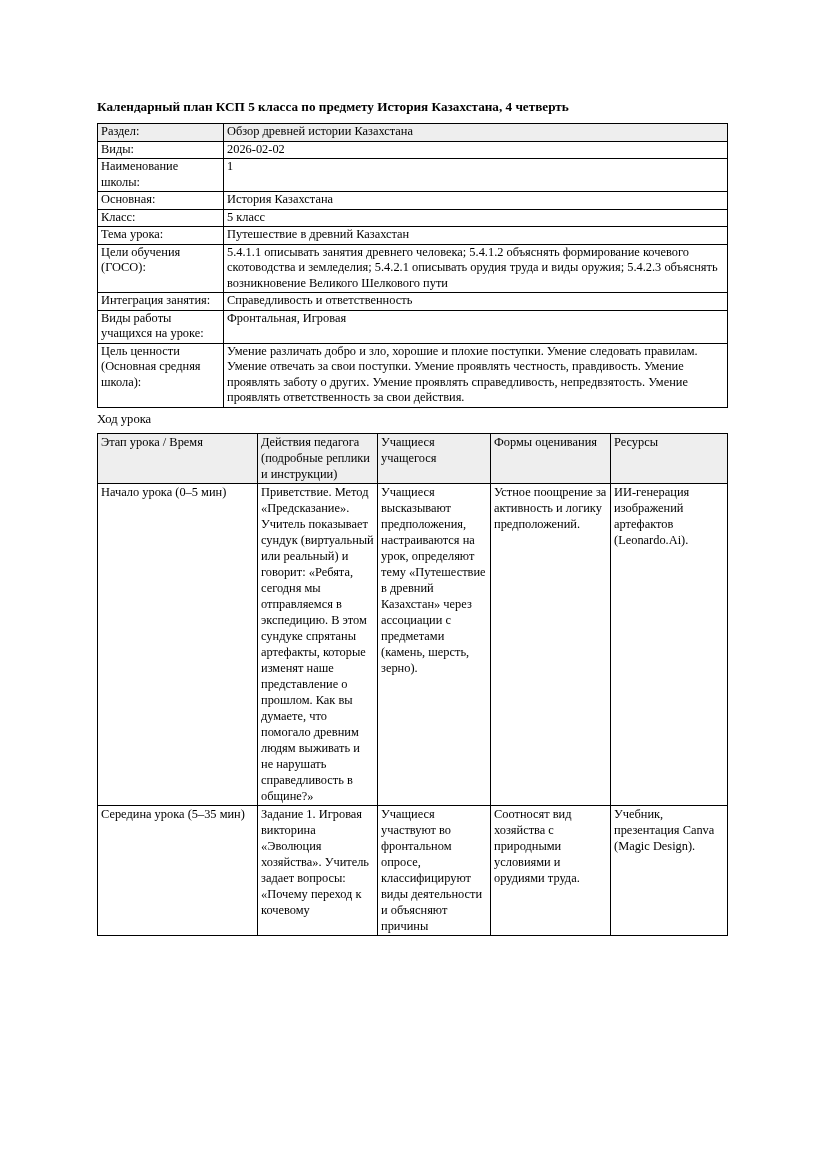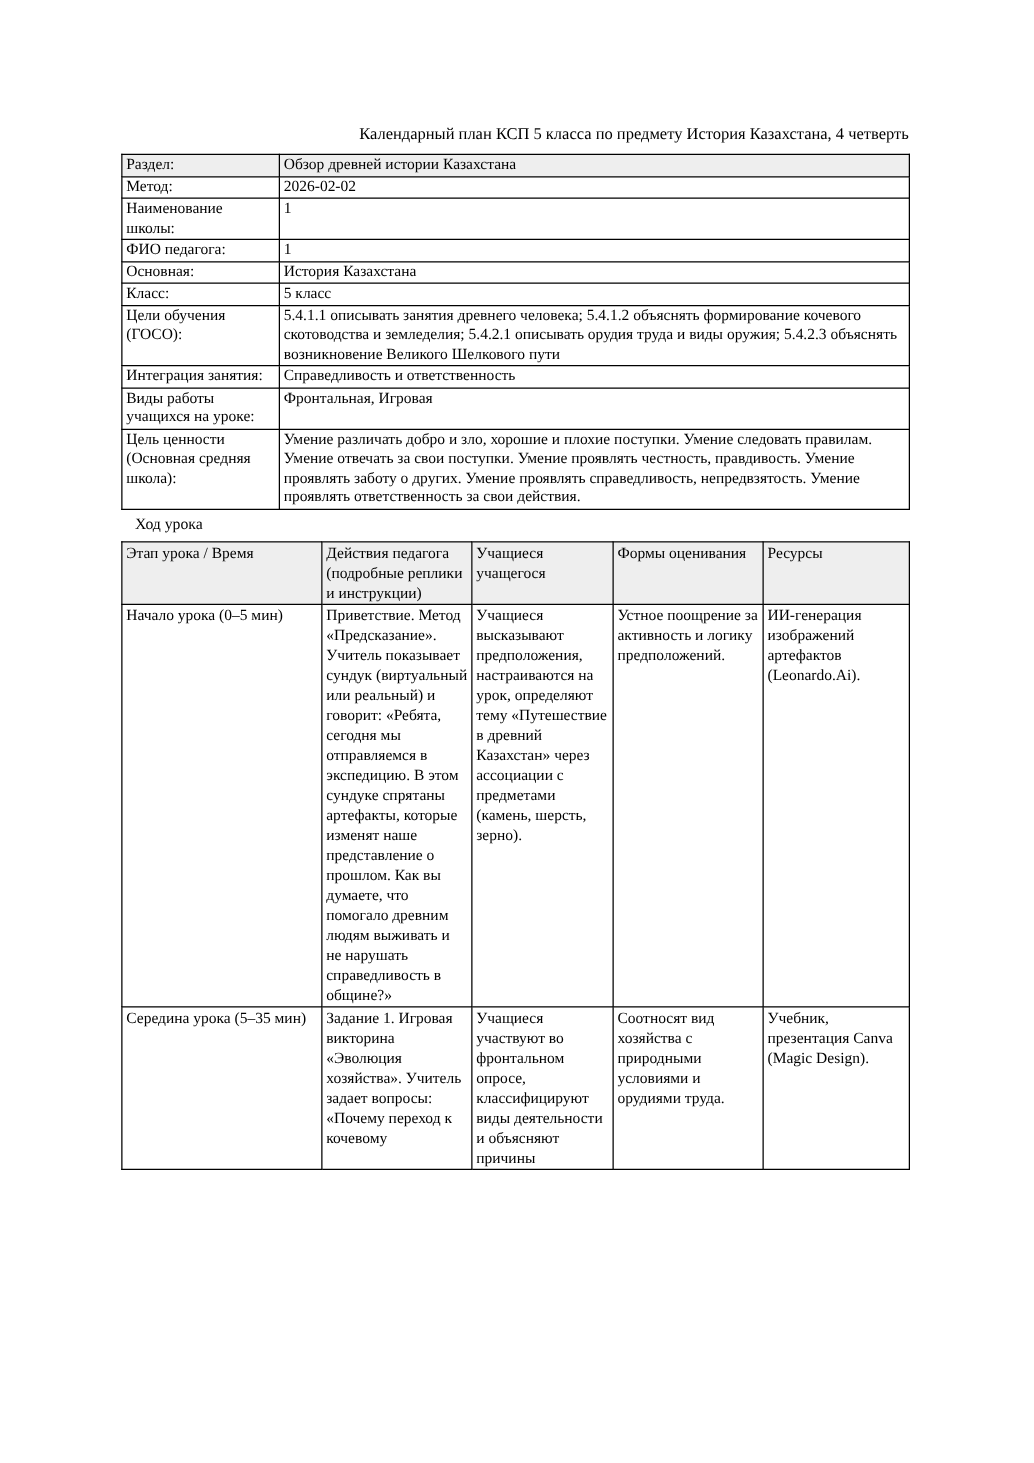--- a/index.html
+++ b/index.html
@@ -22,8 +22,7 @@
     margin: 0 0 9px 0;
     font-size: 13.2px;
     line-height: 15px;
-    font-weight: normal;
-    text-align: right;
+    font-weight: bold;
   }
   table {
     border-collapse: collapse;

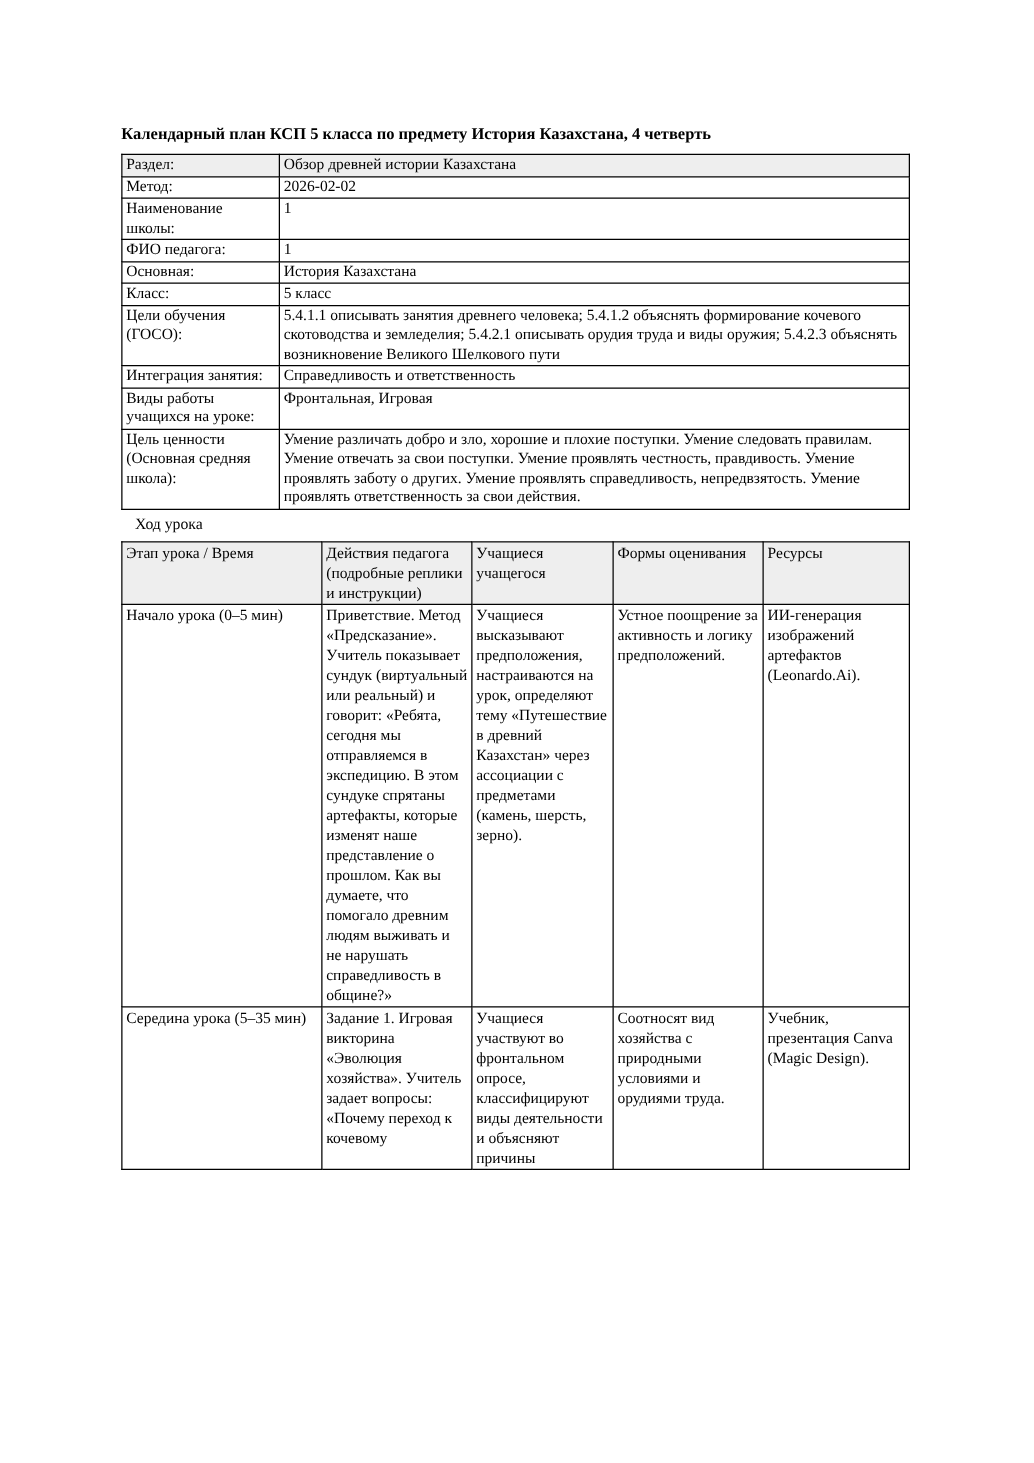--- a/index.html
+++ b/index.html
@@ -71,7 +71,7 @@
           <td>Обзор древней истории Казахстана</td>
         </tr>
         <tr>
-          <td>Метод:</td>
+          <td>Виды:</td>
           <td>2026-02-02</td>
         </tr>
         <tr>

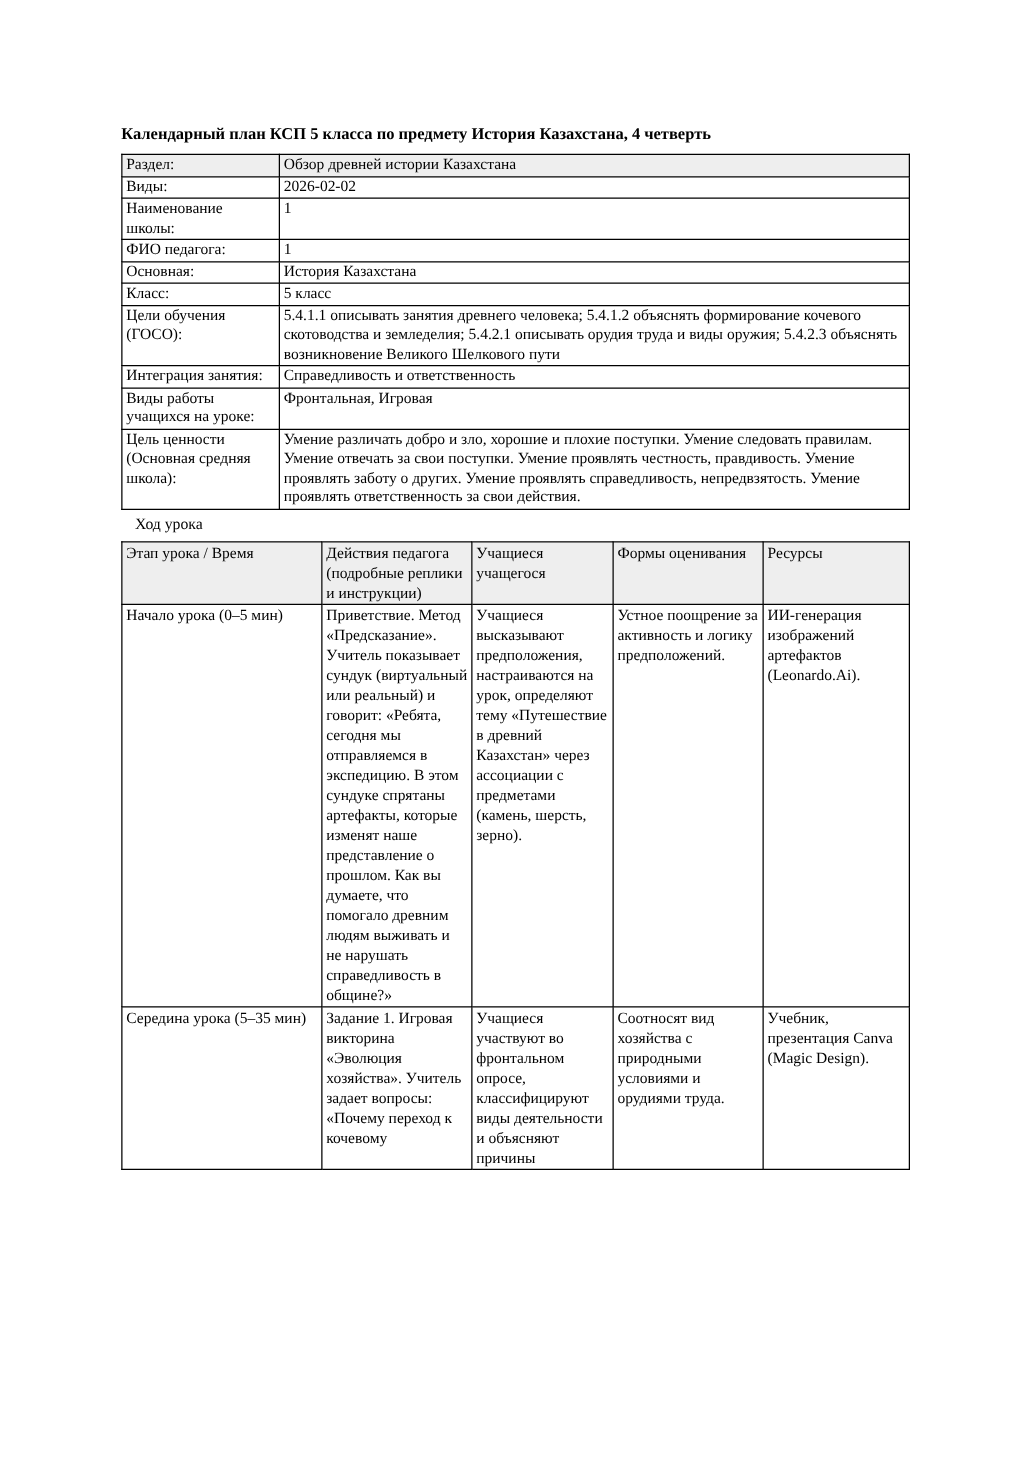--- a/index.html
+++ b/index.html
@@ -79,10 +79,6 @@
           <td>1</td>
         </tr>
         <tr>
-          <td>ФИО педагога:</td>
-          <td>1</td>
-        </tr>
-        <tr>
           <td>Основная:</td>
           <td>История Казахстана</td>
         </tr>

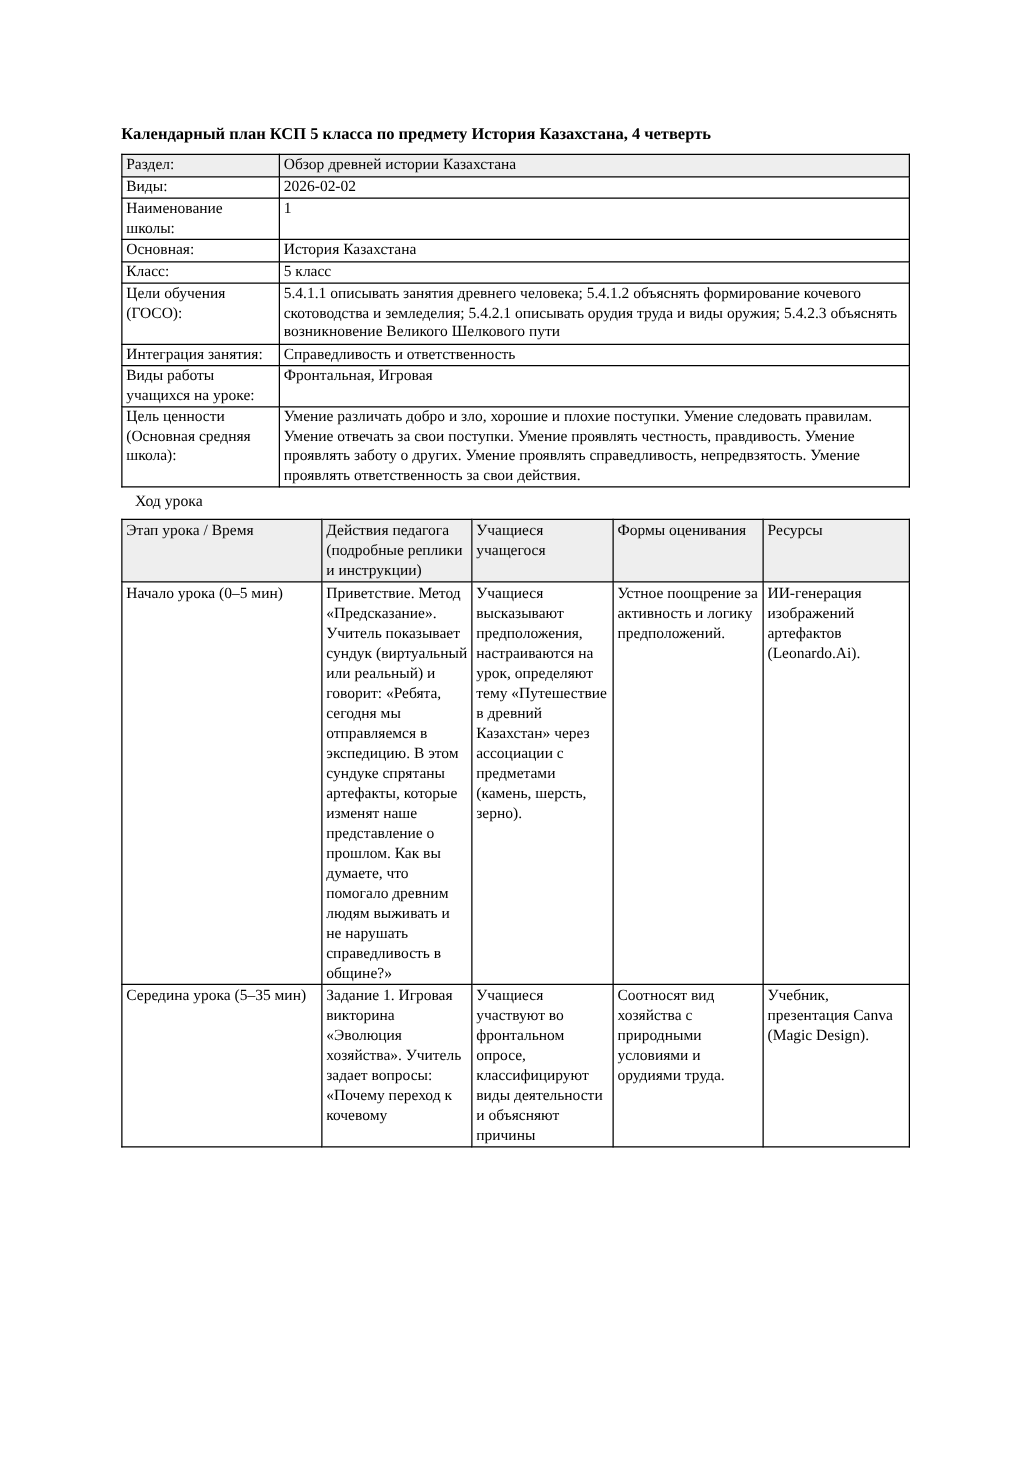--- a/index.html
+++ b/index.html
@@ -87,6 +87,10 @@
           <td>5 класс</td>
         </tr>
         <tr>
+          <td>Тема урока:</td>
+          <td>Путешествие в древний Казахстан</td>
+        </tr>
+        <tr>
           <td>Цели обучения (ГОСО):</td>
           <td>5.4.1.1 описывать занятия древнего человека; 5.4.1.2 объяснять формирование кочевого скотоводства и земледелия; 5.4.2.1 описывать орудия труда и виды оружия; 5.4.2.3 объяснять возникновение Великого Шелкового пути</td>
         </tr>

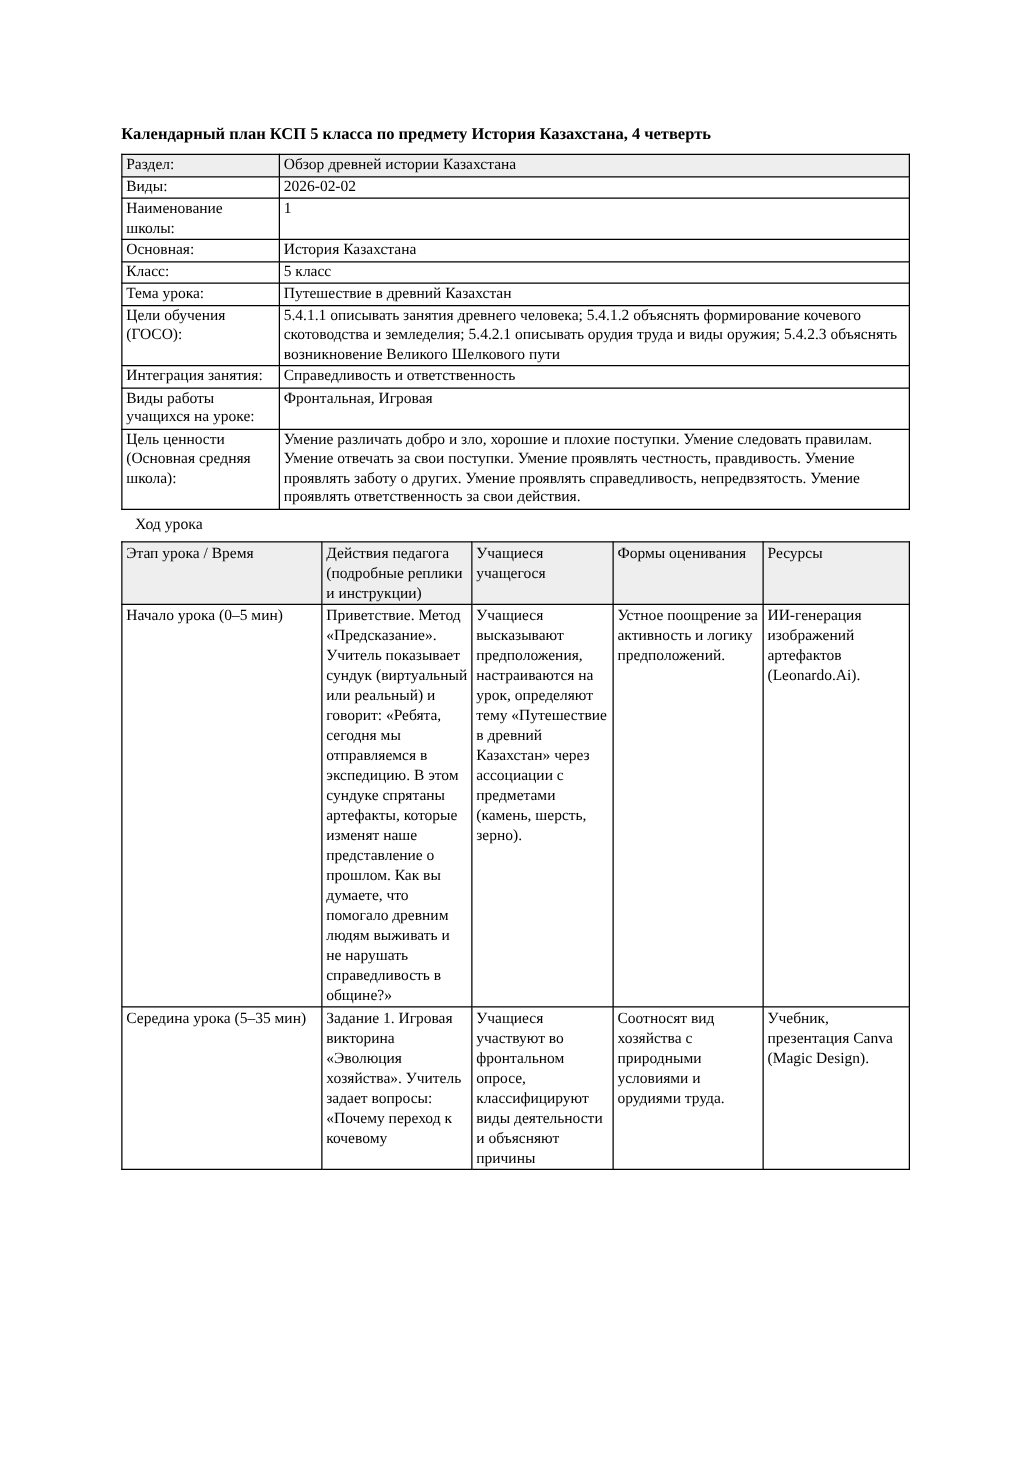--- a/index.html
+++ b/index.html
@@ -43,7 +43,7 @@
   .lesson-table td, .lesson-table th { line-height: 16px; }
   .shaded { background: #eeeeee; }
   .section-heading {
-    margin: 4px 0 6px 11px;
+    margin: 4px 0 6px 0;
     font-size: 12.6px;
     line-height: 15px;
   }

